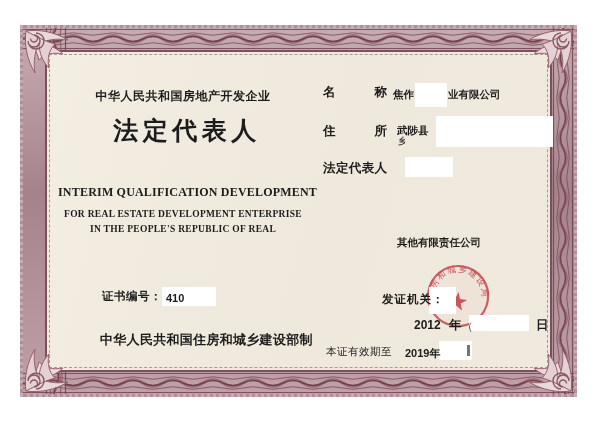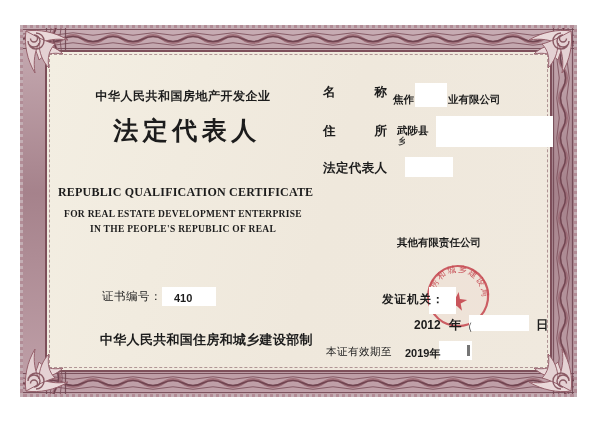--- a/index.html
+++ b/index.html
@@ -36,7 +36,7 @@
   .footer-line{left:92px;top:331px;font-size:13px;font-weight:700;letter-spacing:.3px;}
   .field-label{position:absolute;left:323px;width:64px;font-size:12.5px;font-weight:700;
                text-align:justify;text-align-last:justify;z-index:6;}
-  .field-value{position:absolute;font-size:10.5px;font-weight:700;z-index:25;display:flex;align-items:flex-end;}
+  .field-value{position:absolute;font-size:10.5px;font-weight:700;z-index:25;display:flex;align-items:center;}
   .redact{background:#fff;display:inline-block;}
   .redact.abs{position:absolute;z-index:20;}
   .frag{position:absolute;left:398px;top:135px;width:7px;height:12px;overflow:hidden;

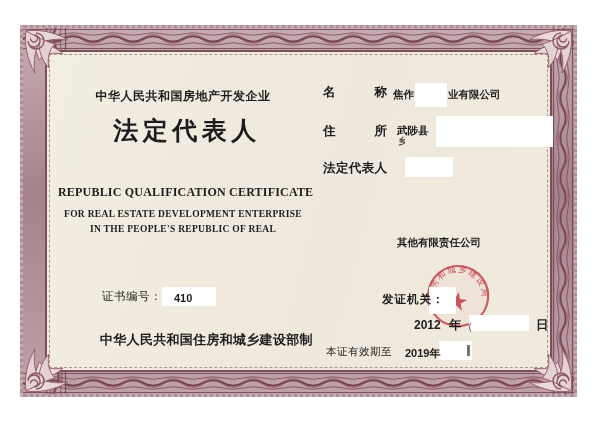--- a/index.html
+++ b/index.html
@@ -116,7 +116,7 @@
 
   <div class="abs ccol heading">中华人民共和国房地产开发企业</div>
   <div class="abs ccol title">法定代表人</div>
-  <div class="abs ccol en en1">REPUBLIC QUALIFICATION CERTIFICATE</div>
+  <div class="abs ccol en en1">INTERIM QUALIFICATION DEVELOPMENT</div>
   <div class="abs ccol en en2">FOR REAL ESTATE DEVELOPMENT ENTERPRISE</div>
   <div class="abs ccol en en3">IN THE PEOPLE'S REPUBLIC OF REAL</div>
 

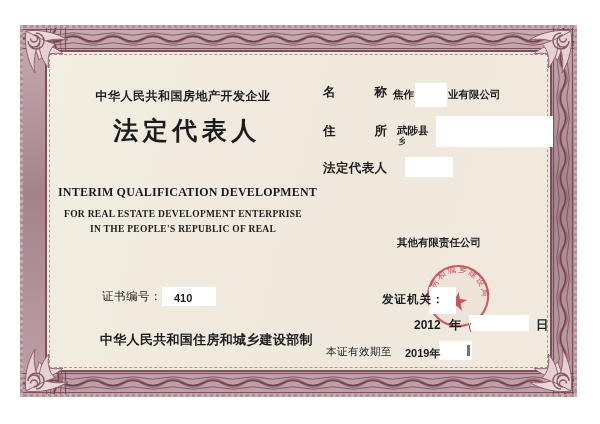--- a/index.html
+++ b/index.html
@@ -32,7 +32,7 @@
   .en2{top:209px;font-size:9.5px;letter-spacing:.3px;}
   .en3{top:224px;font-size:9.5px;letter-spacing:.3px;}
   .certno-row{left:94px;top:287px;display:flex;align-items:center;z-index:6;}
-  .certno-label{font-size:11.5px;font-weight:400;letter-spacing:.5px;}
+  .certno-label{font-size:11.5px;font-weight:700;letter-spacing:.5px;}
   .footer-line{left:92px;top:331px;font-size:13px;font-weight:700;letter-spacing:.3px;}
   .field-label{position:absolute;left:323px;width:64px;font-size:12.5px;font-weight:700;
                text-align:justify;text-align-last:justify;z-index:6;}

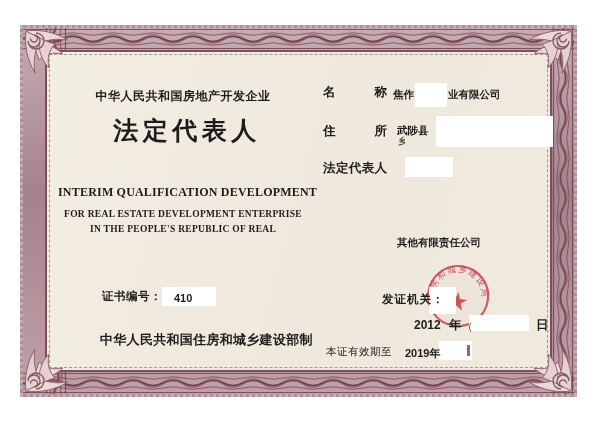--- a/index.html
+++ b/index.html
@@ -123,7 +123,7 @@
   <div class="abs certno-row">
     <span class="certno-label">证书编号：</span>
     <span class="redact" style="width:54px;height:19px;line-height:19px;">
-      <span style="font-size:11px;font-weight:700;padding-left:12px;">410</span>
+      <span style="font-size:11px;font-weight:700;padding-left:4px;">410</span>
     </span>
   </div>
 

